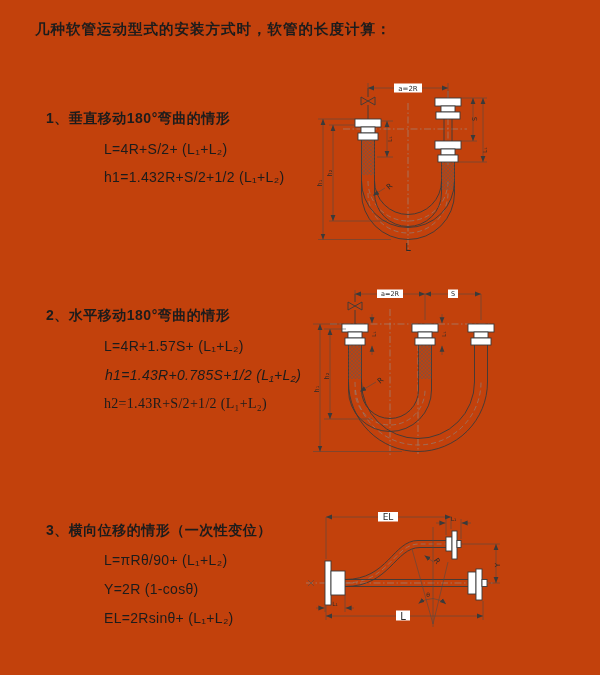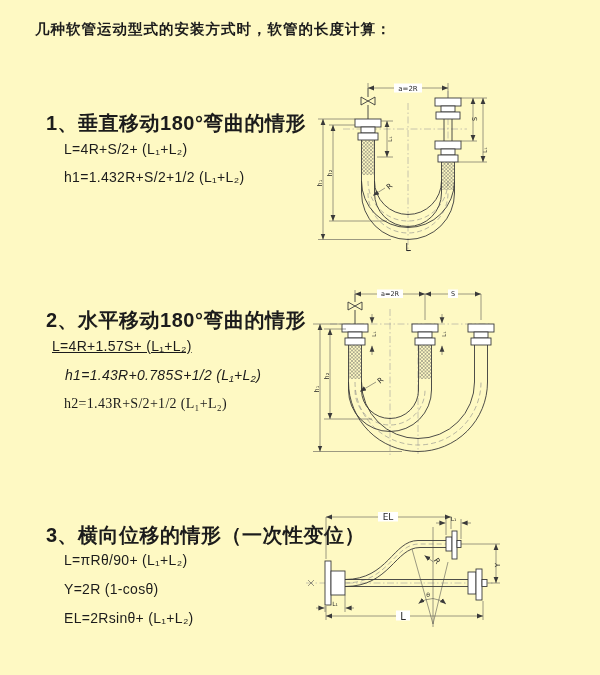--- a/index.html
+++ b/index.html
@@ -3,7 +3,7 @@
 <meta charset="utf-8">
 <style>
   html,body{margin:0;padding:0;background:#e8e8e8;}
-  .page{position:relative;width:600px;height:675px;background:#fef9c3;overflow:hidden;
+  .page{position:relative;width:600px;height:675px;background:#c2410c;overflow:hidden;
         font-family:"Liberation Sans",sans-serif;color:#1c1c1c;}
   .title{position:absolute;left:35px;top:20px;font-size:14.5px;font-weight:700;letter-spacing:1px;}
   .sec-head{position:absolute;font-size:20px;font-weight:700;letter-spacing:0.5px;}

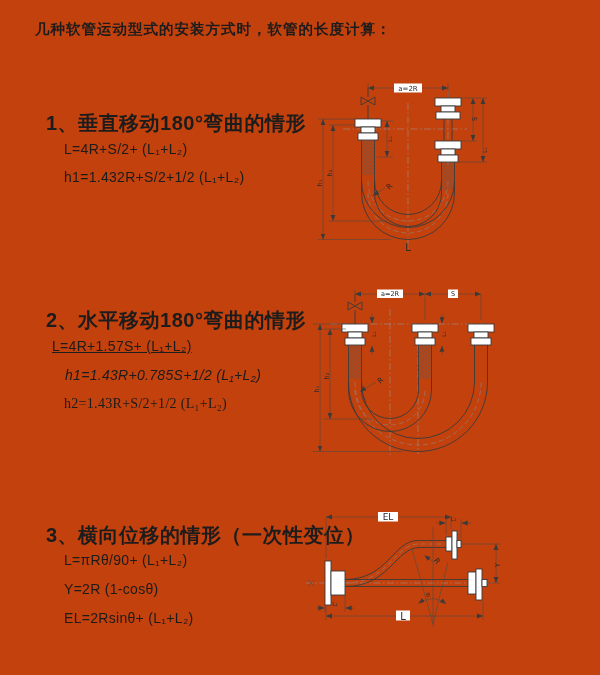--- a/index.html
+++ b/index.html
@@ -6,7 +6,7 @@
   .page{position:relative;width:600px;height:675px;background:#c2410c;overflow:hidden;
         font-family:"Liberation Sans",sans-serif;color:#1c1c1c;}
   .title{position:absolute;left:35px;top:20px;font-size:14.5px;font-weight:700;letter-spacing:1px;}
-  .sec-head{position:absolute;font-size:20px;font-weight:700;letter-spacing:0.5px;}
+  .sec-head{position:absolute;font-size:14px;font-weight:700;letter-spacing:0.5px;}
   .formula{position:absolute;font-size:14px;font-weight:400;letter-spacing:0.3px;white-space:pre;}
   svg{position:absolute;}
   svg text{font-family:"DejaVu Sans","Liberation Sans",sans-serif;fill:#2b2b2b;}

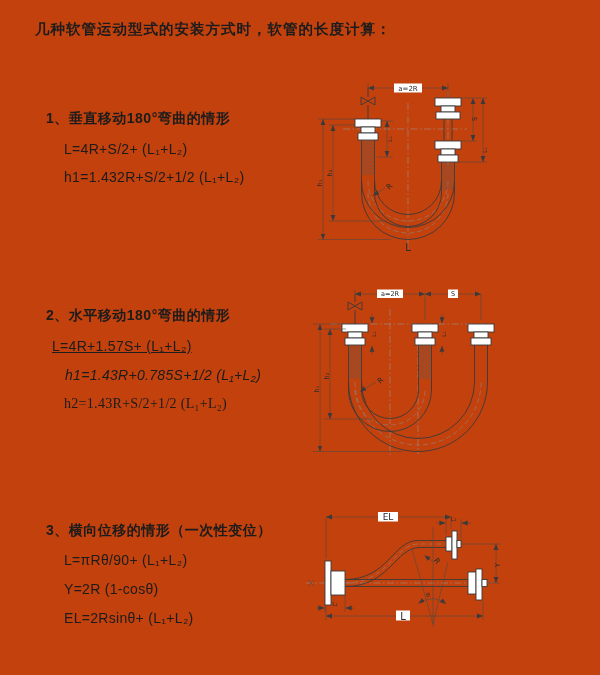--- a/index.html
+++ b/index.html
@@ -7,7 +7,7 @@
         font-family:"Liberation Sans",sans-serif;color:#1c1c1c;}
   .title{position:absolute;left:35px;top:20px;font-size:14.5px;font-weight:700;letter-spacing:1px;}
   .sec-head{position:absolute;font-size:14px;font-weight:700;letter-spacing:0.5px;}
-  .formula{position:absolute;font-size:14px;font-weight:400;letter-spacing:0.3px;white-space:pre;}
+  .formula{position:absolute;font-size:14px;font-weight:400;letter-spacing:0.3px;white-space:pre;margin-left:40px;}
   svg{position:absolute;}
   svg text{font-family:"DejaVu Sans","Liberation Sans",sans-serif;fill:#2b2b2b;}
   .body-ln{stroke:#3a3a3a;stroke-width:0.9;fill:none;}

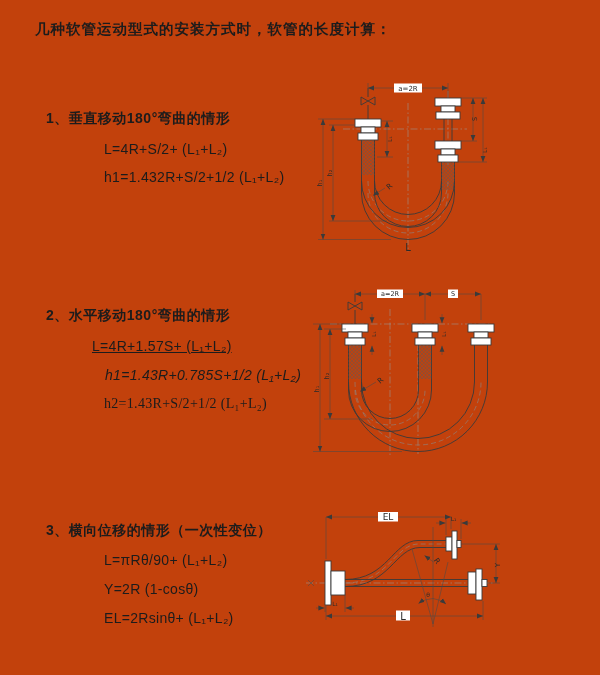--- a/index.html
+++ b/index.html
@@ -29,7 +29,7 @@
   <div class="formula" style="left:64px;top:169px;">h1=1.432R+S/2+1/2 (L₁+L₂)</div>
 
   <div class="sec-head" style="left:46px;top:307px;">2、水平移动180°弯曲的情形</div>
-  <div class="formula" style="left:52px;top:338px;text-decoration:underline;">L=4R+1.57S+ (L₁+L₂)</div>
+  <div class="formula" style="left:64px;top:338px;">L=4R+1.57S+ (L₁+L₂)</div>
   <div class="formula" style="left:65px;top:367px;font-style:italic;">h1=1.43R+0.785S+1/2 (L₁+L₂)</div>
   <div class="formula" style="left:64px;top:396px;font-family:Liberation Serif, serif;">h2=1.43R+S/2+1/2 (L₁+L₂)</div>
 

